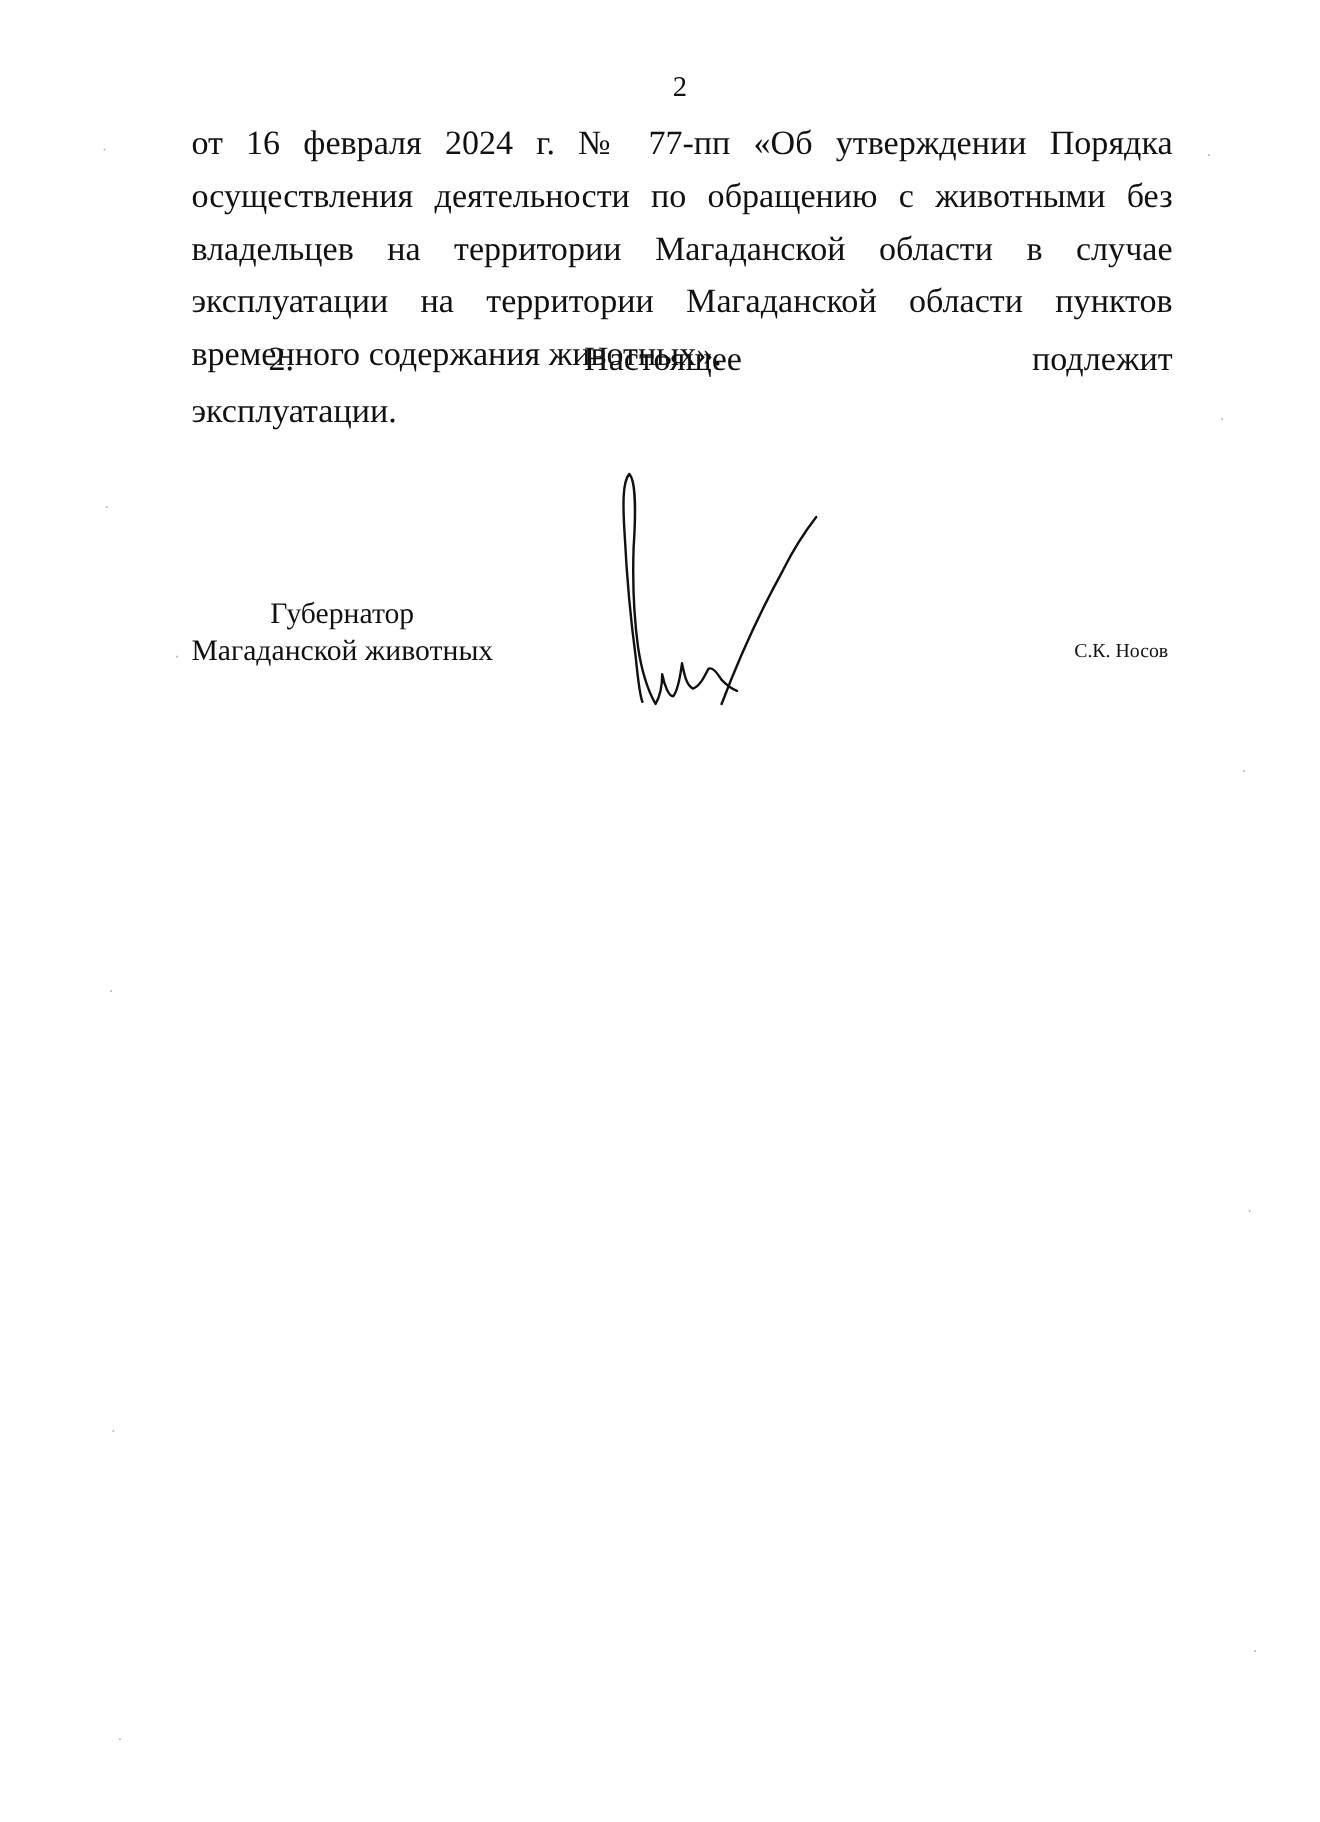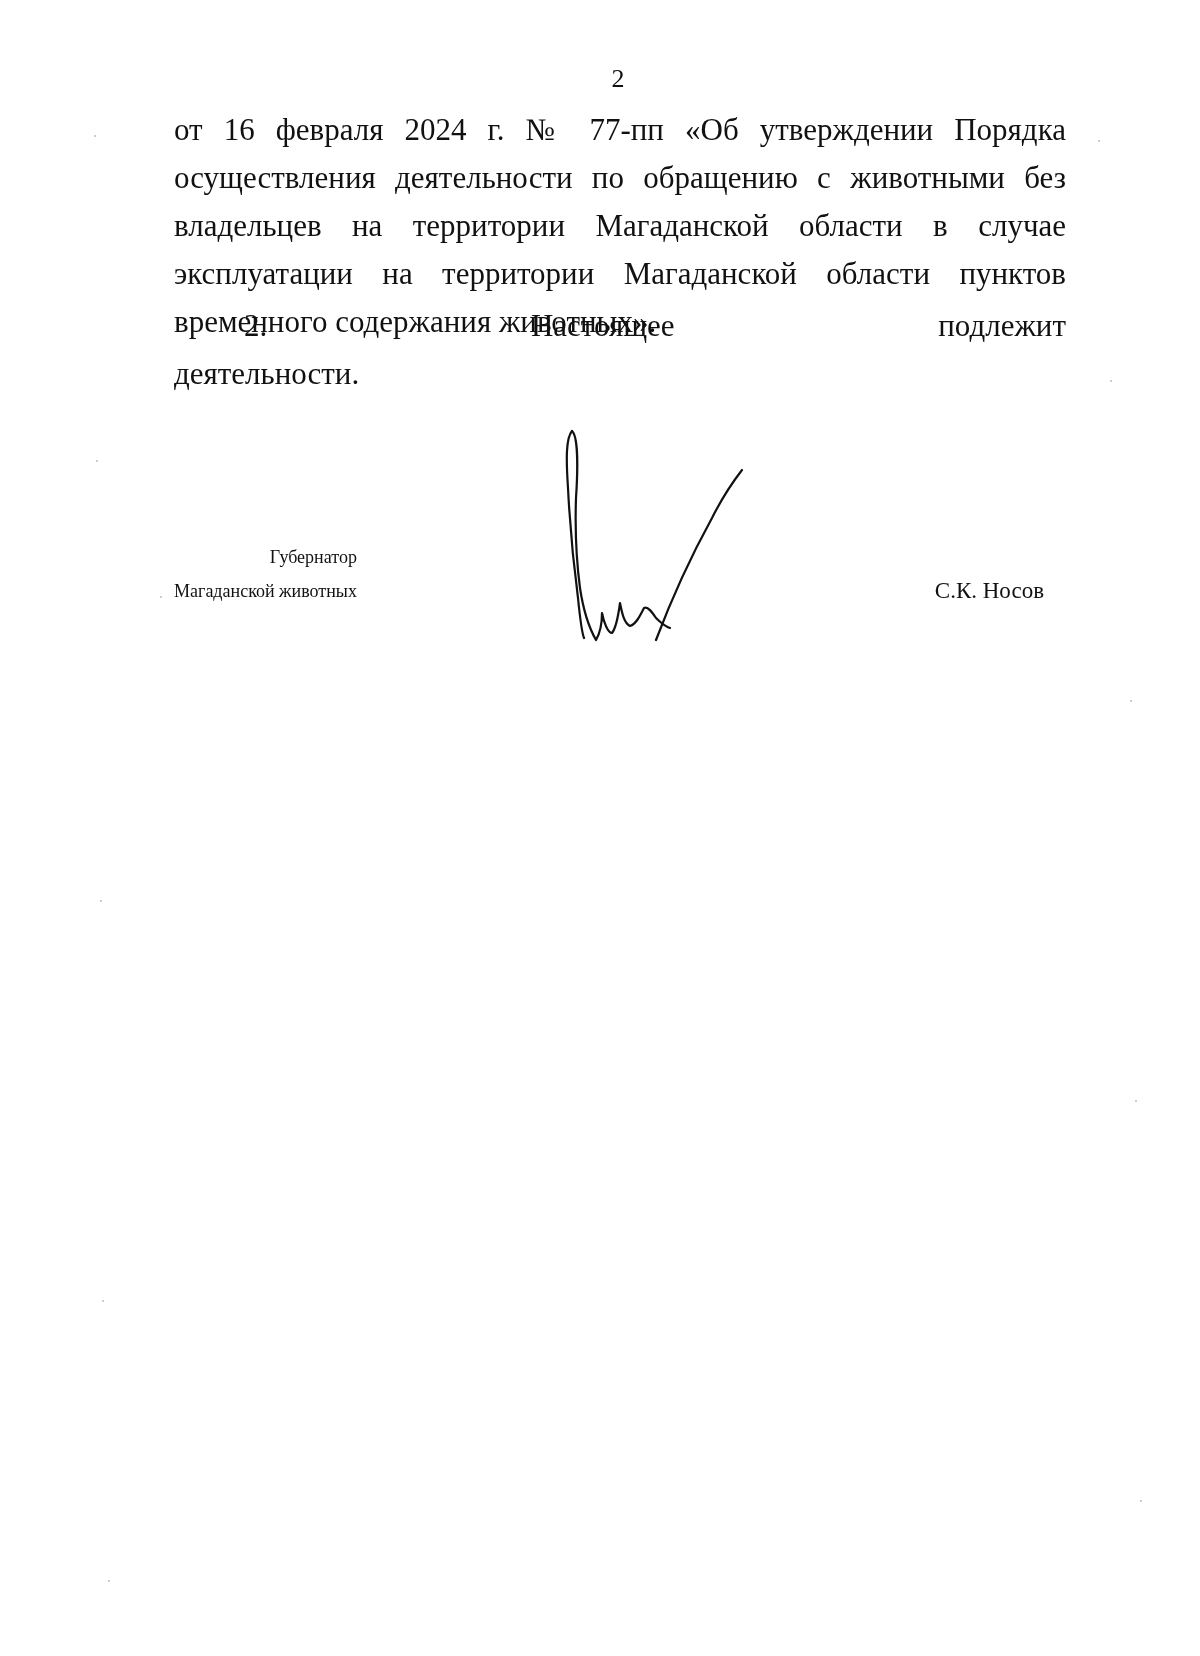--- a/index.html
+++ b/index.html
@@ -88,7 +88,7 @@
       <span>Настоящее</span>
       <span>подлежит</span>
     </div>
-    <div>деятельности.</div>
+    <div>эксплуатации.</div>
   </div>
 
   <div class="sig-left">

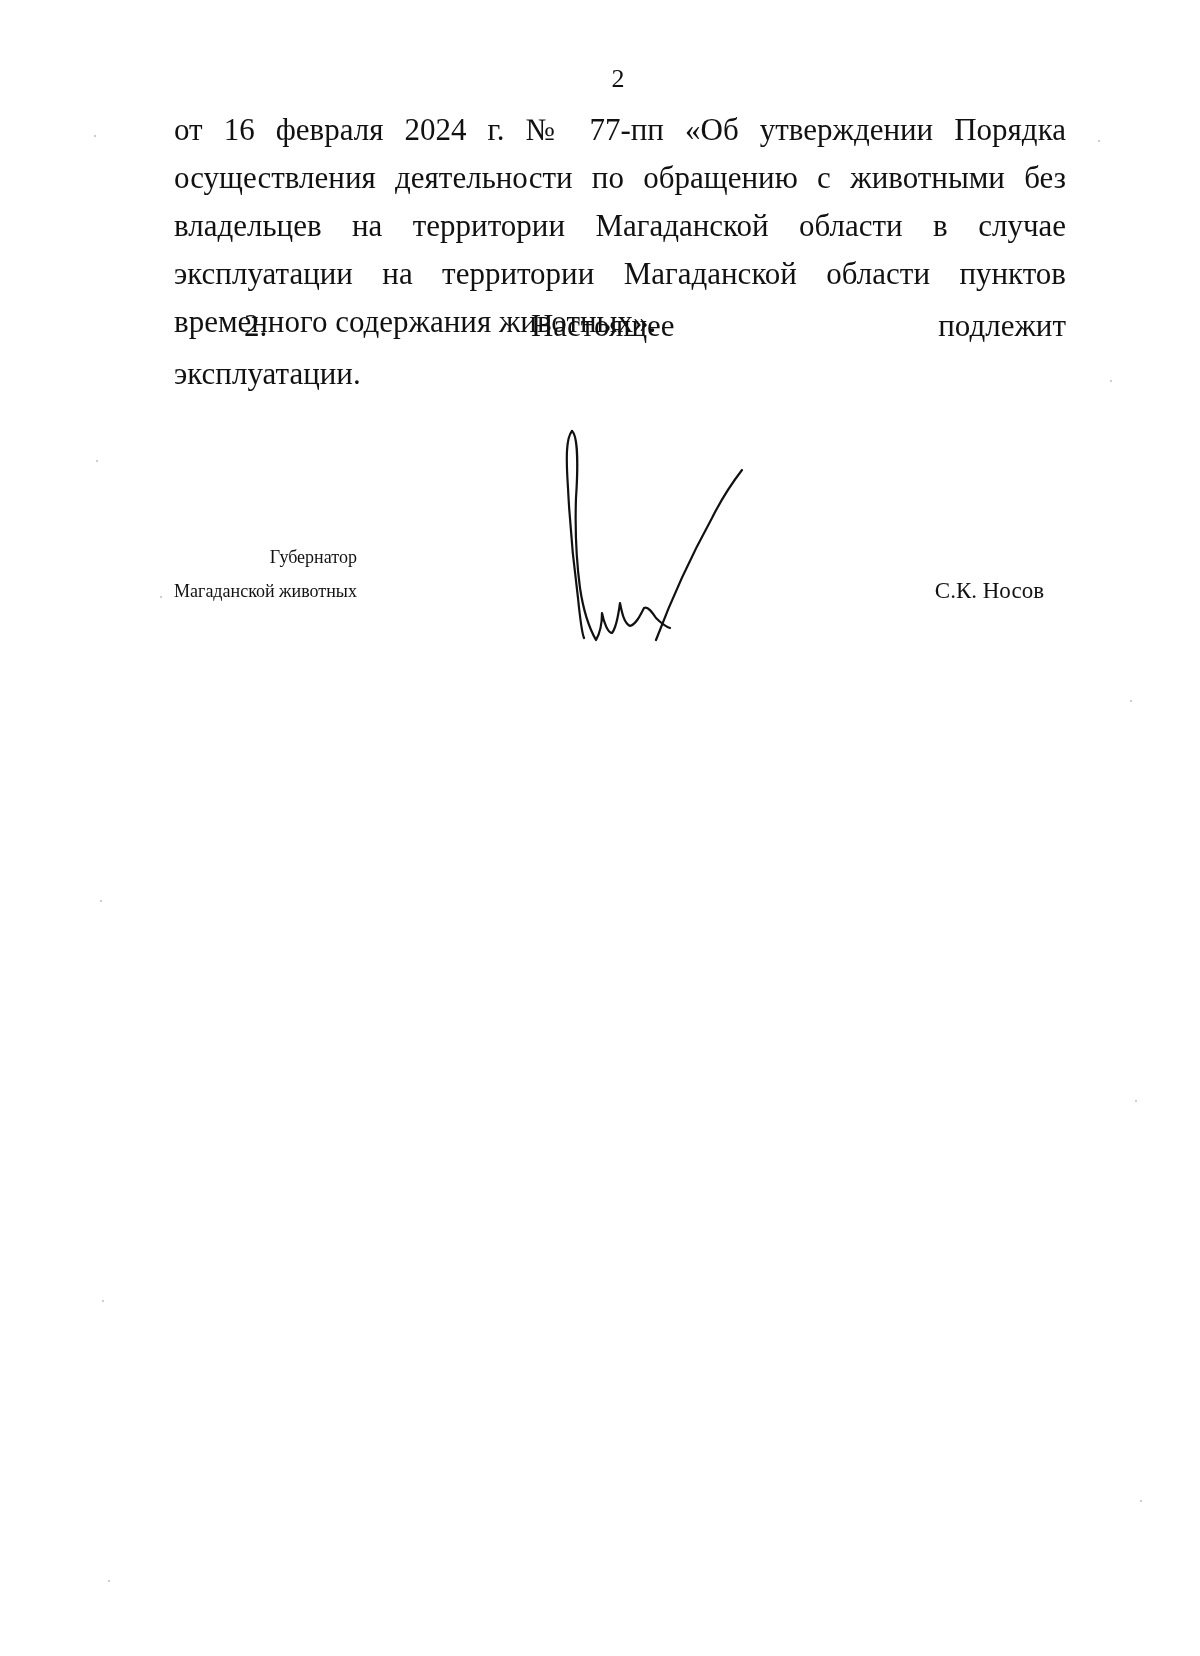--- a/index.html
+++ b/index.html
@@ -47,9 +47,9 @@
       position: absolute;
       left: 174px;
       top: 540px;
-      font-size: 18px;
+      font-size: 27px;
       line-height: 34px;
-      text-align: right;
+      text-align: center;
     }
     .sig-right {
       position: absolute;

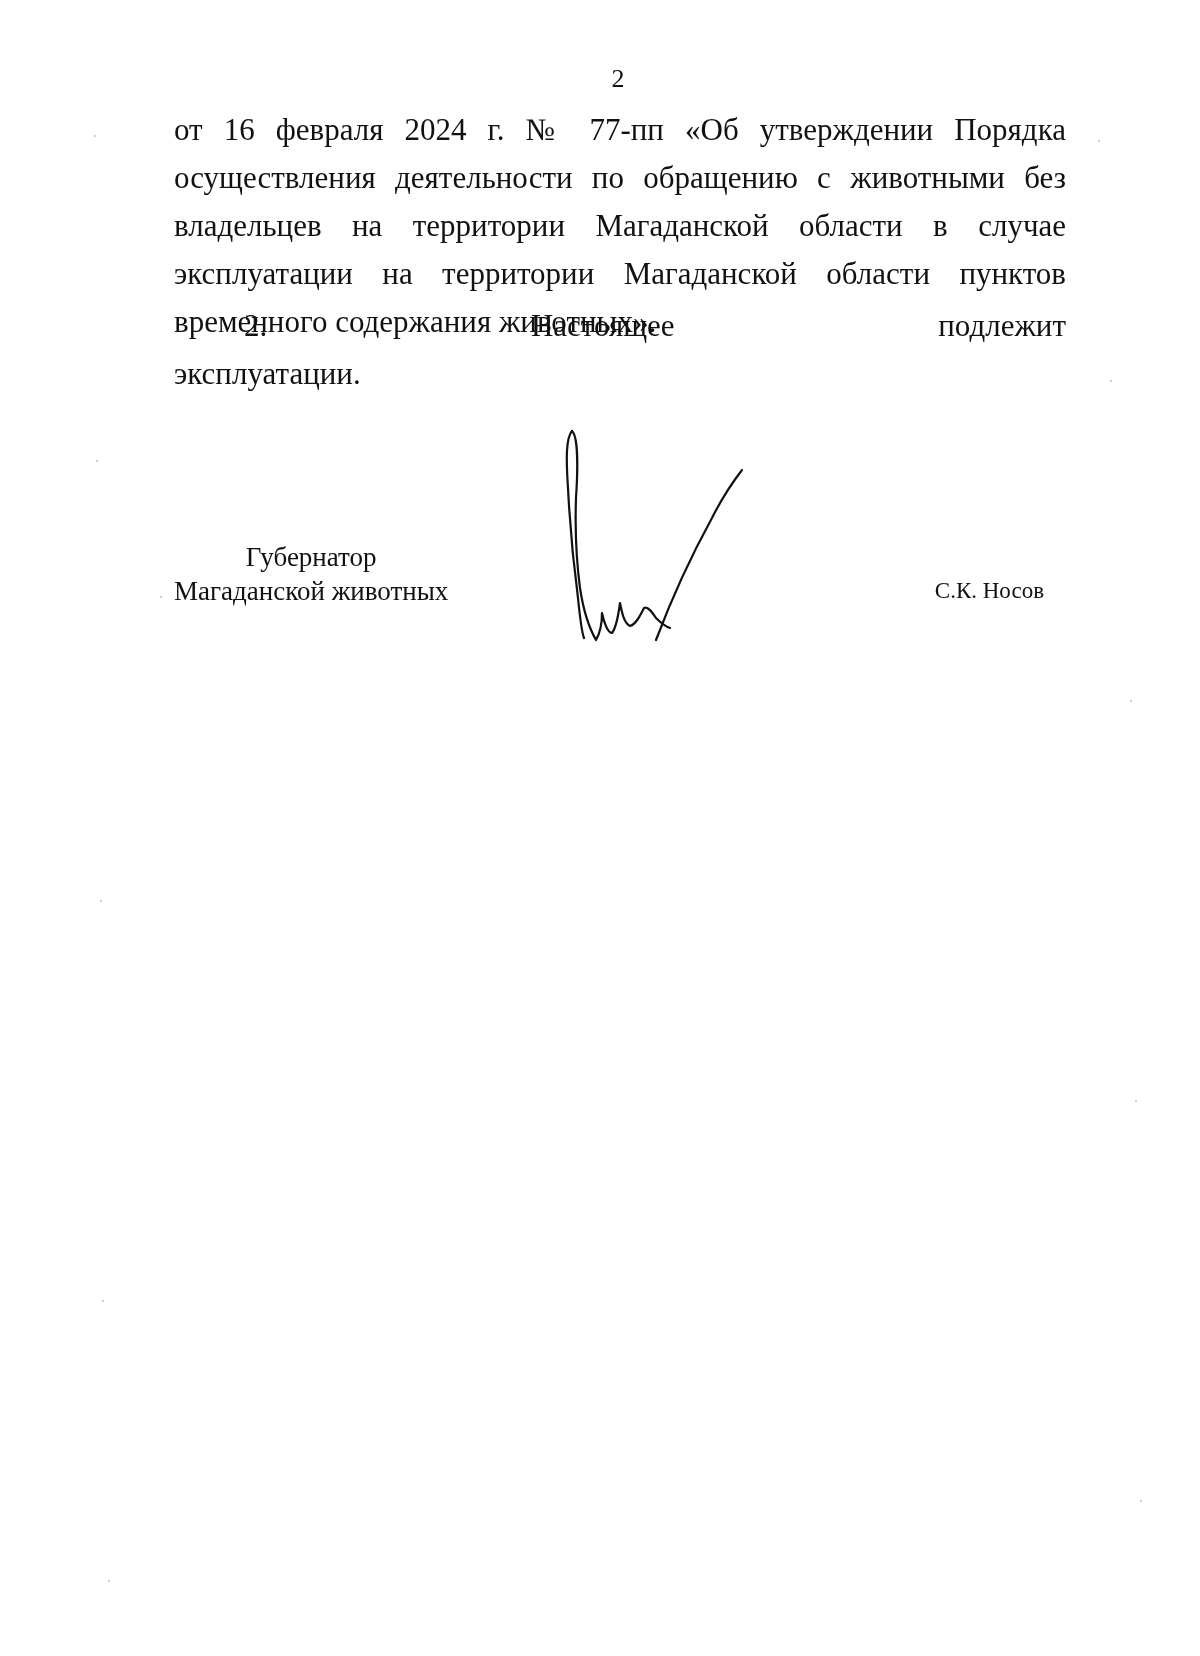--- a/index.html
+++ b/index.html
@@ -53,9 +53,9 @@
     }
     .sig-right {
       position: absolute;
-      right: 156px;
+      right: 138px;
       top: 574px;
-      font-size: 23px;
+      font-size: 18px;
       line-height: 34px;
     }
     .signature {

